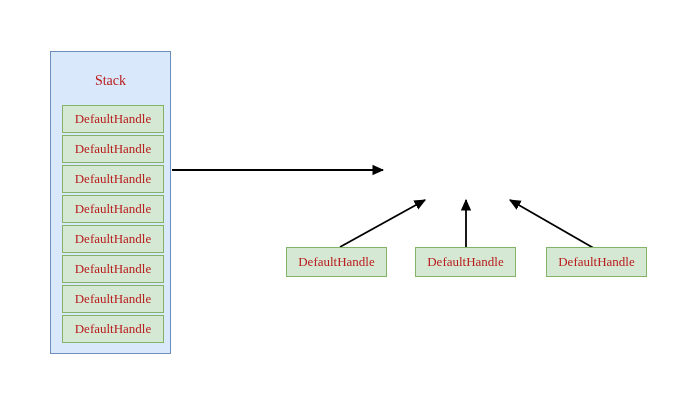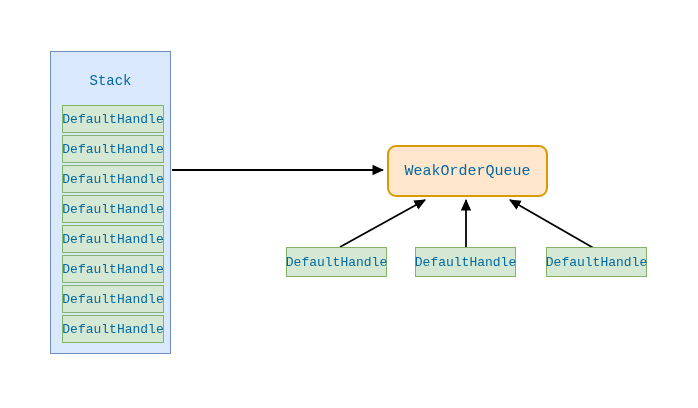--- a/index.html
+++ b/index.html
@@ -12,8 +12,8 @@
     width: 698px;
     height: 408px;
     background: var(--bg, #ffffff);
-    font-family: Liberation Mono, monospace;
-    color: #0369a1;
+    font-family: Liberation Serif, serif;
+    color: #b91c1c;
     overflow: hidden;
   }
   .arrows {

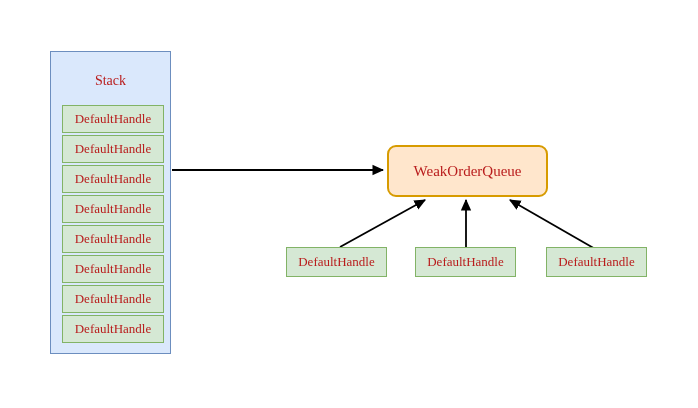--- a/index.html
+++ b/index.html
@@ -111,7 +111,6 @@
       </div>
   </div>
 
-  <div class="queue">WeakOrderQueue</div>
 
   <div id="ext-handles">
       <div class="handle ext-handle" style="left: 286px;">DefaultHandle</div>

